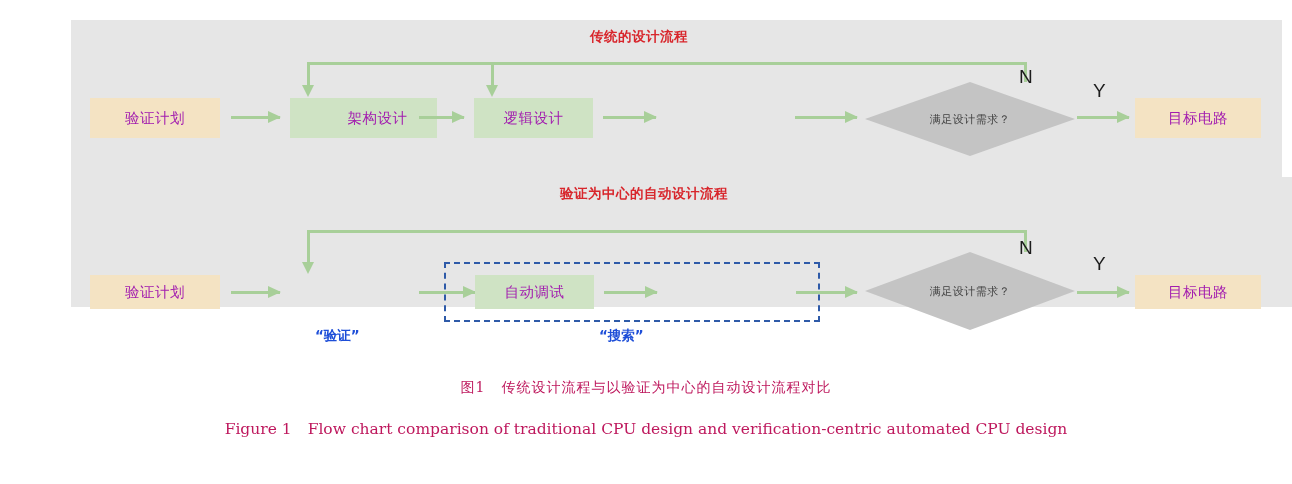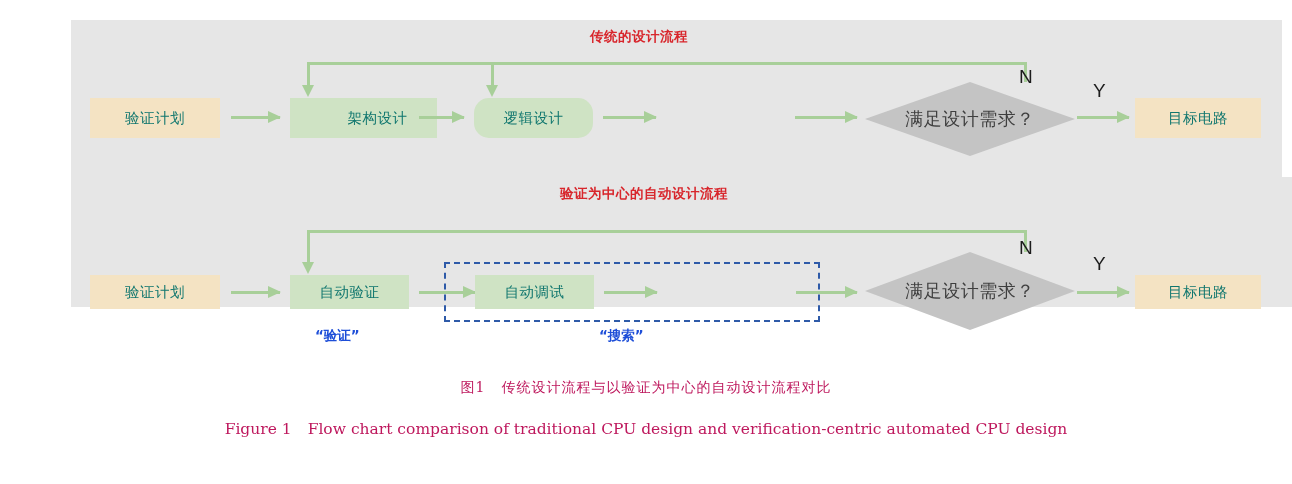--- a/index.html
+++ b/index.html
@@ -39,7 +39,7 @@
     align-items: center;
     justify-content: center;
     font-size: 14.5px;
-    color: #0f766e;
+    color: #a21caf;
     white-space: nowrap;
     font-family: "DejaVu Sans", "Liberation Sans", sans-serif;
     letter-spacing: .5px;

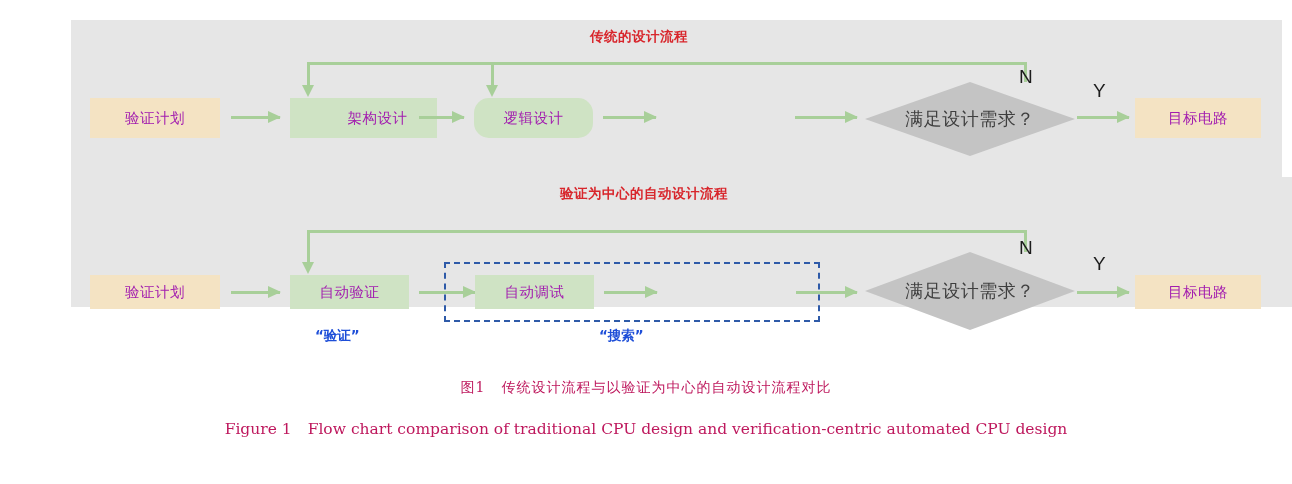--- a/index.html
+++ b/index.html
@@ -156,7 +156,7 @@
 
     <div class="arrow-h" style="left:348px; top:96px; width:45px;"></div>
 
-    <div class="node node-green" style="left:403px; top:78px; width:119px; height:40px;border-radius:15px;">
+    <div class="node node-green" style="left:403px; top:78px; width:119px; height:40px;">
       <span>逻辑设计</span>
     </div>
 

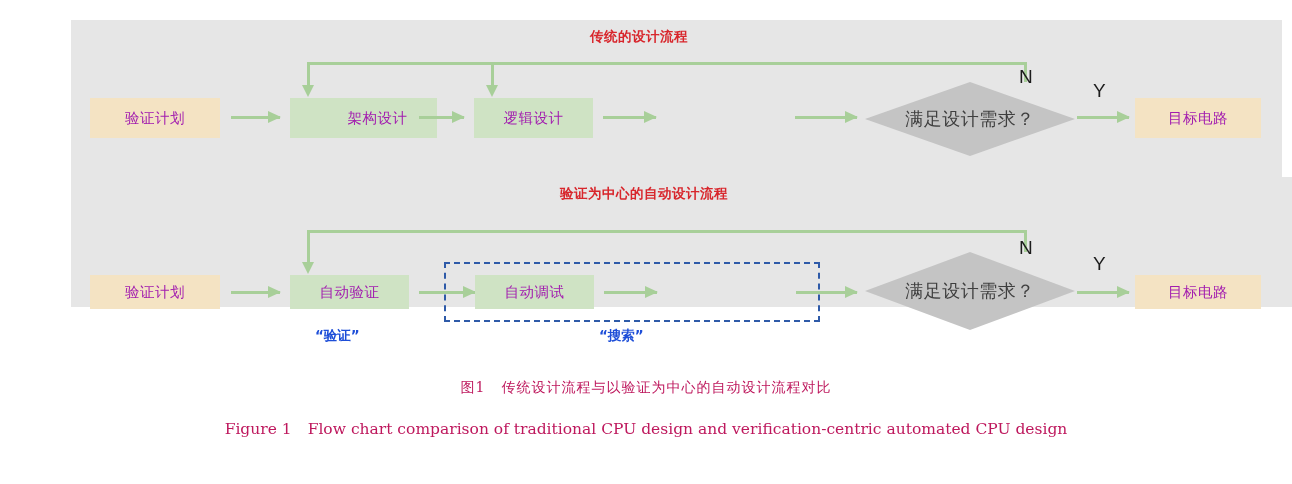--- a/index.html
+++ b/index.html
@@ -52,7 +52,7 @@
     display: flex;
     align-items: center;
     justify-content: center;
-    font-size: 18px;
+    font-size: 11px;
     color: #3f3f3f;
     white-space: nowrap;
     font-family: "DejaVu Sans", "Liberation Sans", sans-serif;

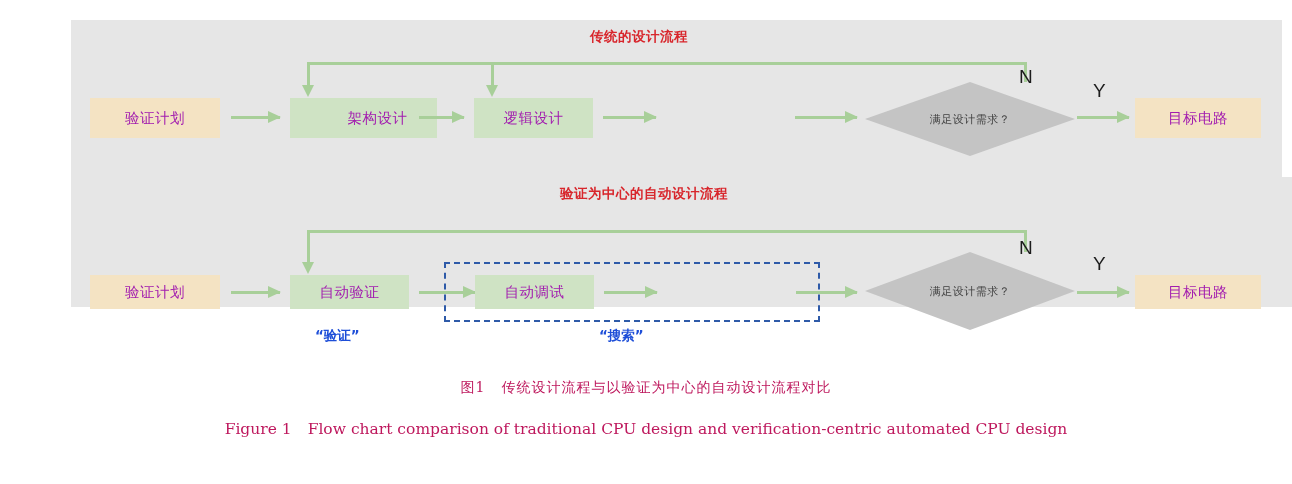--- a/index.html
+++ b/index.html
@@ -196,9 +196,6 @@
 
     <div class="arrow-h" style="left:160px; top:114px; width:49px;"></div>
 
-    <div class="node node-green" style="left:219px; top:98px; width:119px; height:34px;">
-      <span>自动验证</span>
-    </div>
 
     <div class="arrow-h" style="left:348px; top:114px; width:56px;"></div>
 

